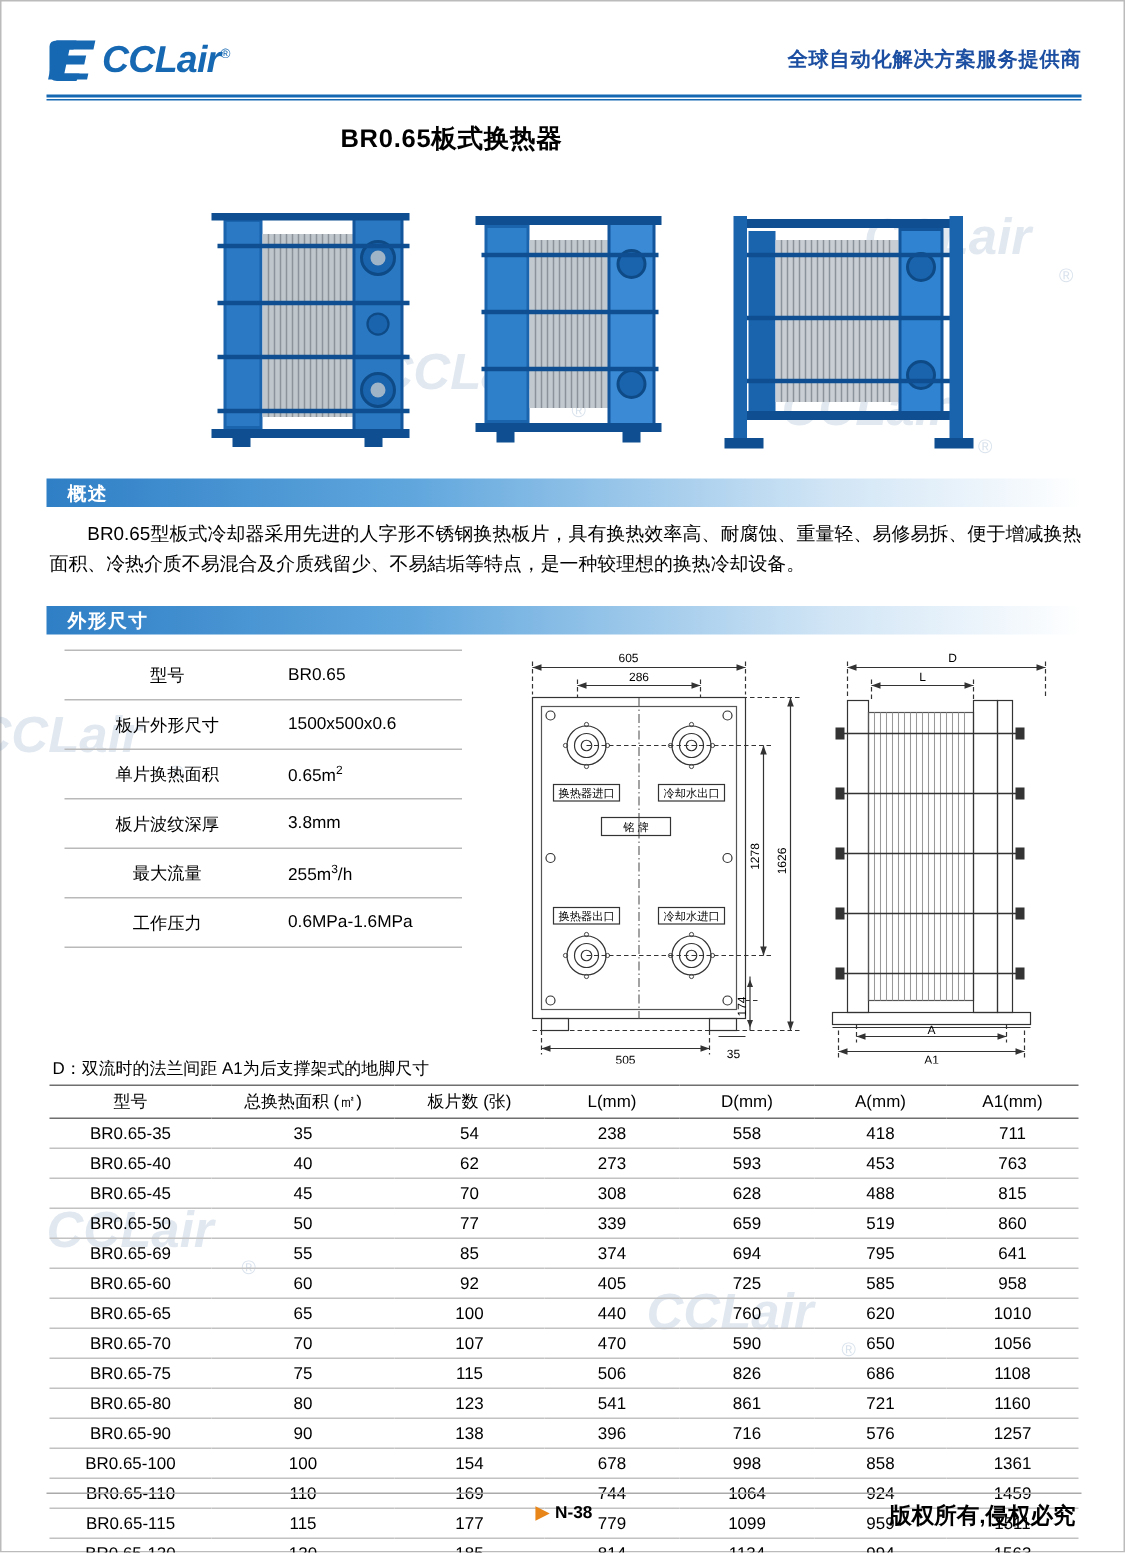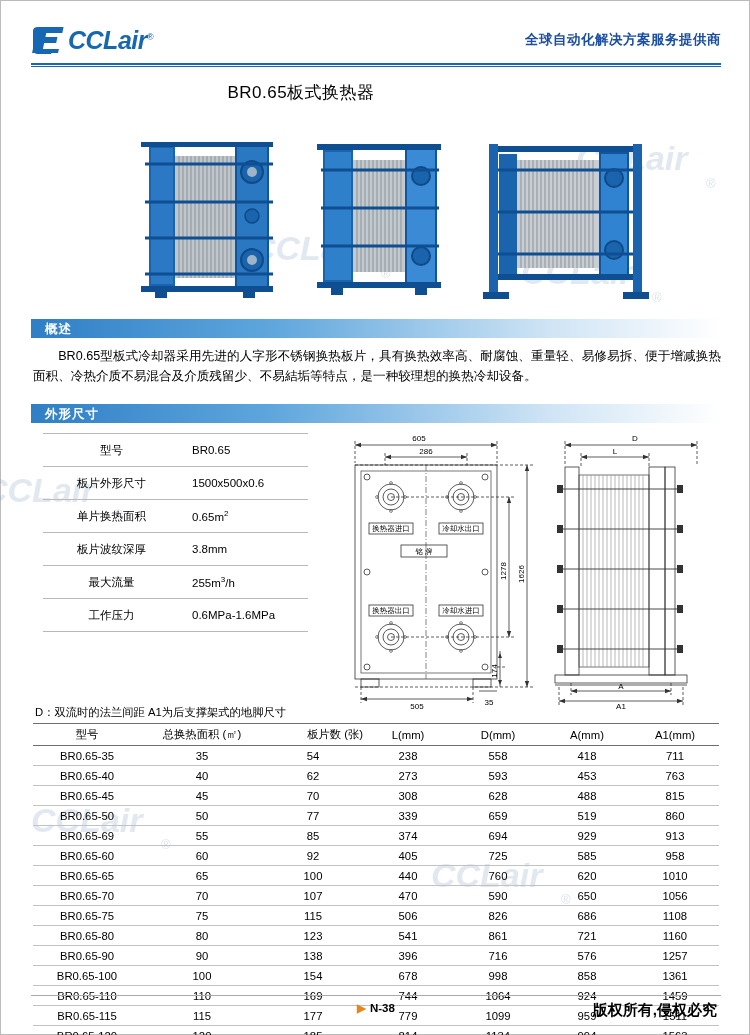--- a/index.html
+++ b/index.html
@@ -83,7 +83,7 @@
     width: 600px;
     text-align: center;
     font-size: 17px;
-    font-weight: normal;
+    font-weight: bold;
     letter-spacing: 0.5px;
   }
 

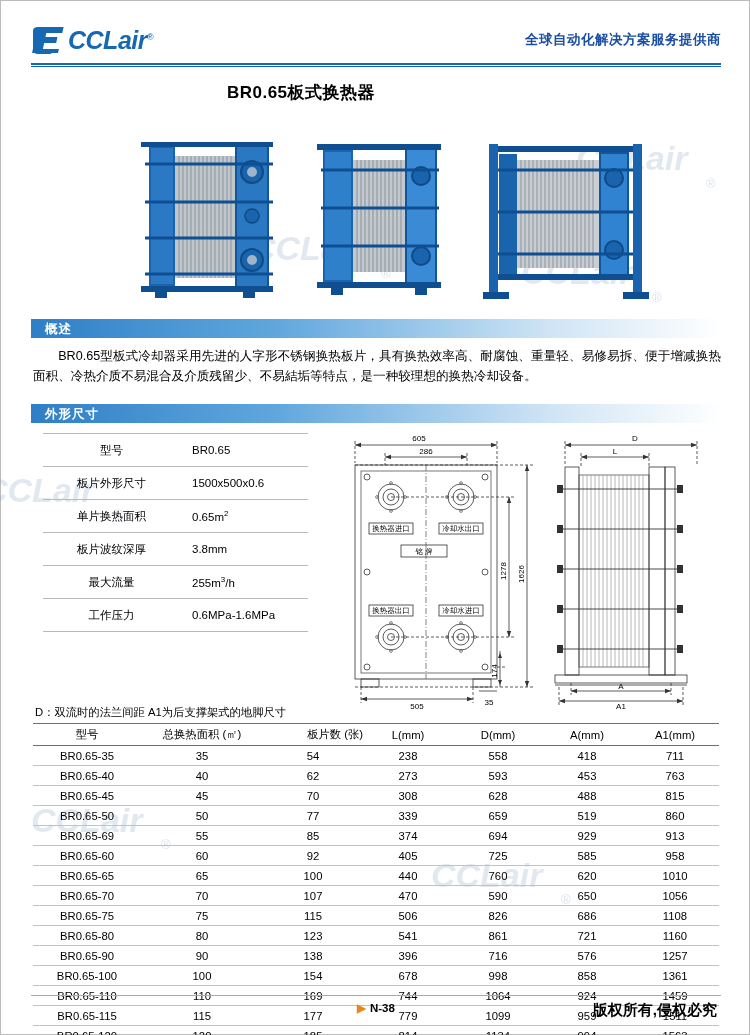--- a/index.html
+++ b/index.html
@@ -188,7 +188,7 @@
   }
   .data-table .c0 { width: 108px; }
   .data-table .c1 { width: 122px; }
-  .data-table .c2 { width: 100px; text-align: right; }
+  .data-table .c2 { width: 100px; }
   .data-table .c3 { width: 90px; }
   .data-table .c4 { width: 90px; }
   .data-table .c5 { width: 88px; margin-top: 31px; }

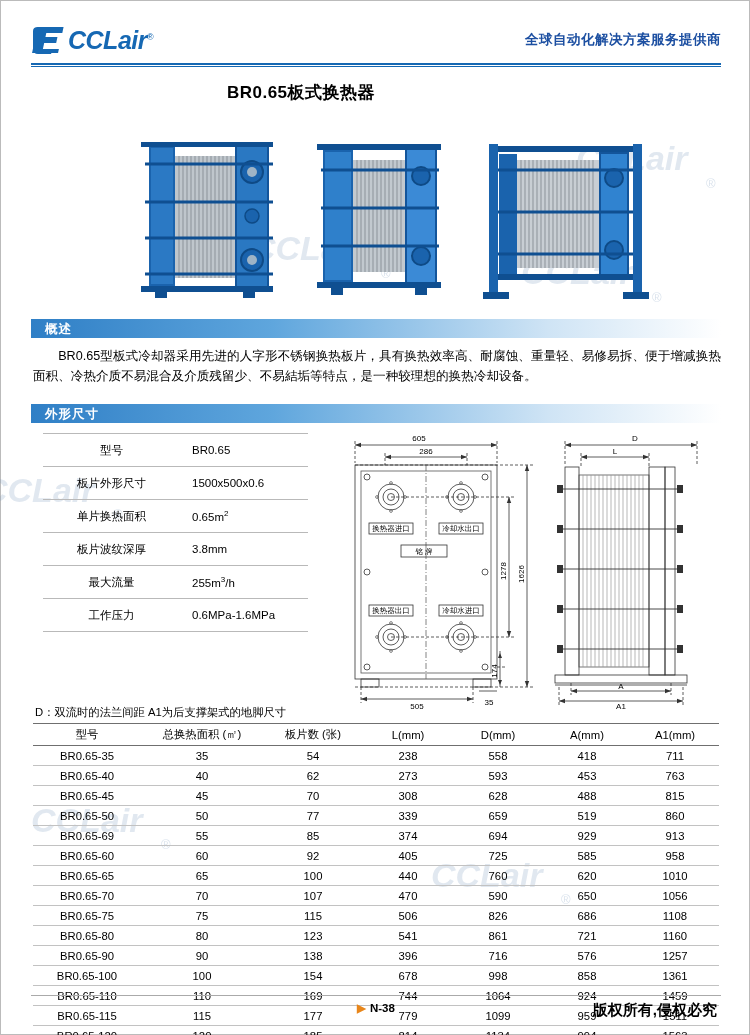--- a/index.html
+++ b/index.html
@@ -680,7 +680,7 @@
           <td>85</td>
           <td>374</td>
           <td>694</td>
-          <td>929</td>
+          <td>795</td>
           <td>913</td>
         </tr>
       <tr>

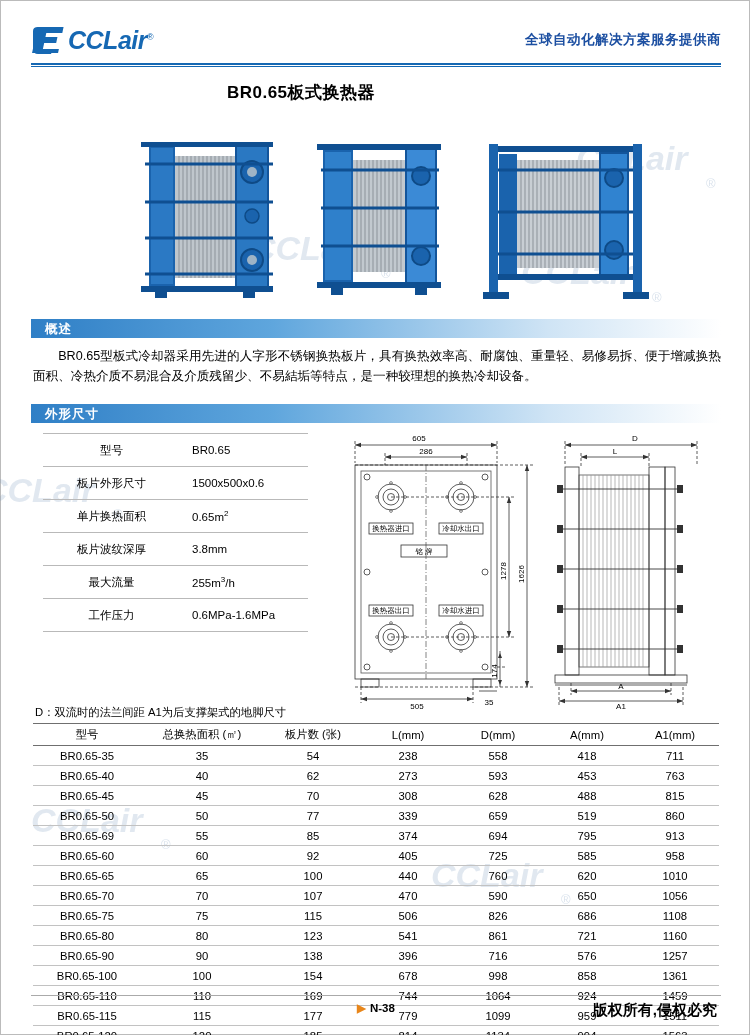--- a/index.html
+++ b/index.html
@@ -681,7 +681,7 @@
           <td>374</td>
           <td>694</td>
           <td>795</td>
-          <td>913</td>
+          <td>641</td>
         </tr>
       <tr>
           <td>BR0.65-60</td>

